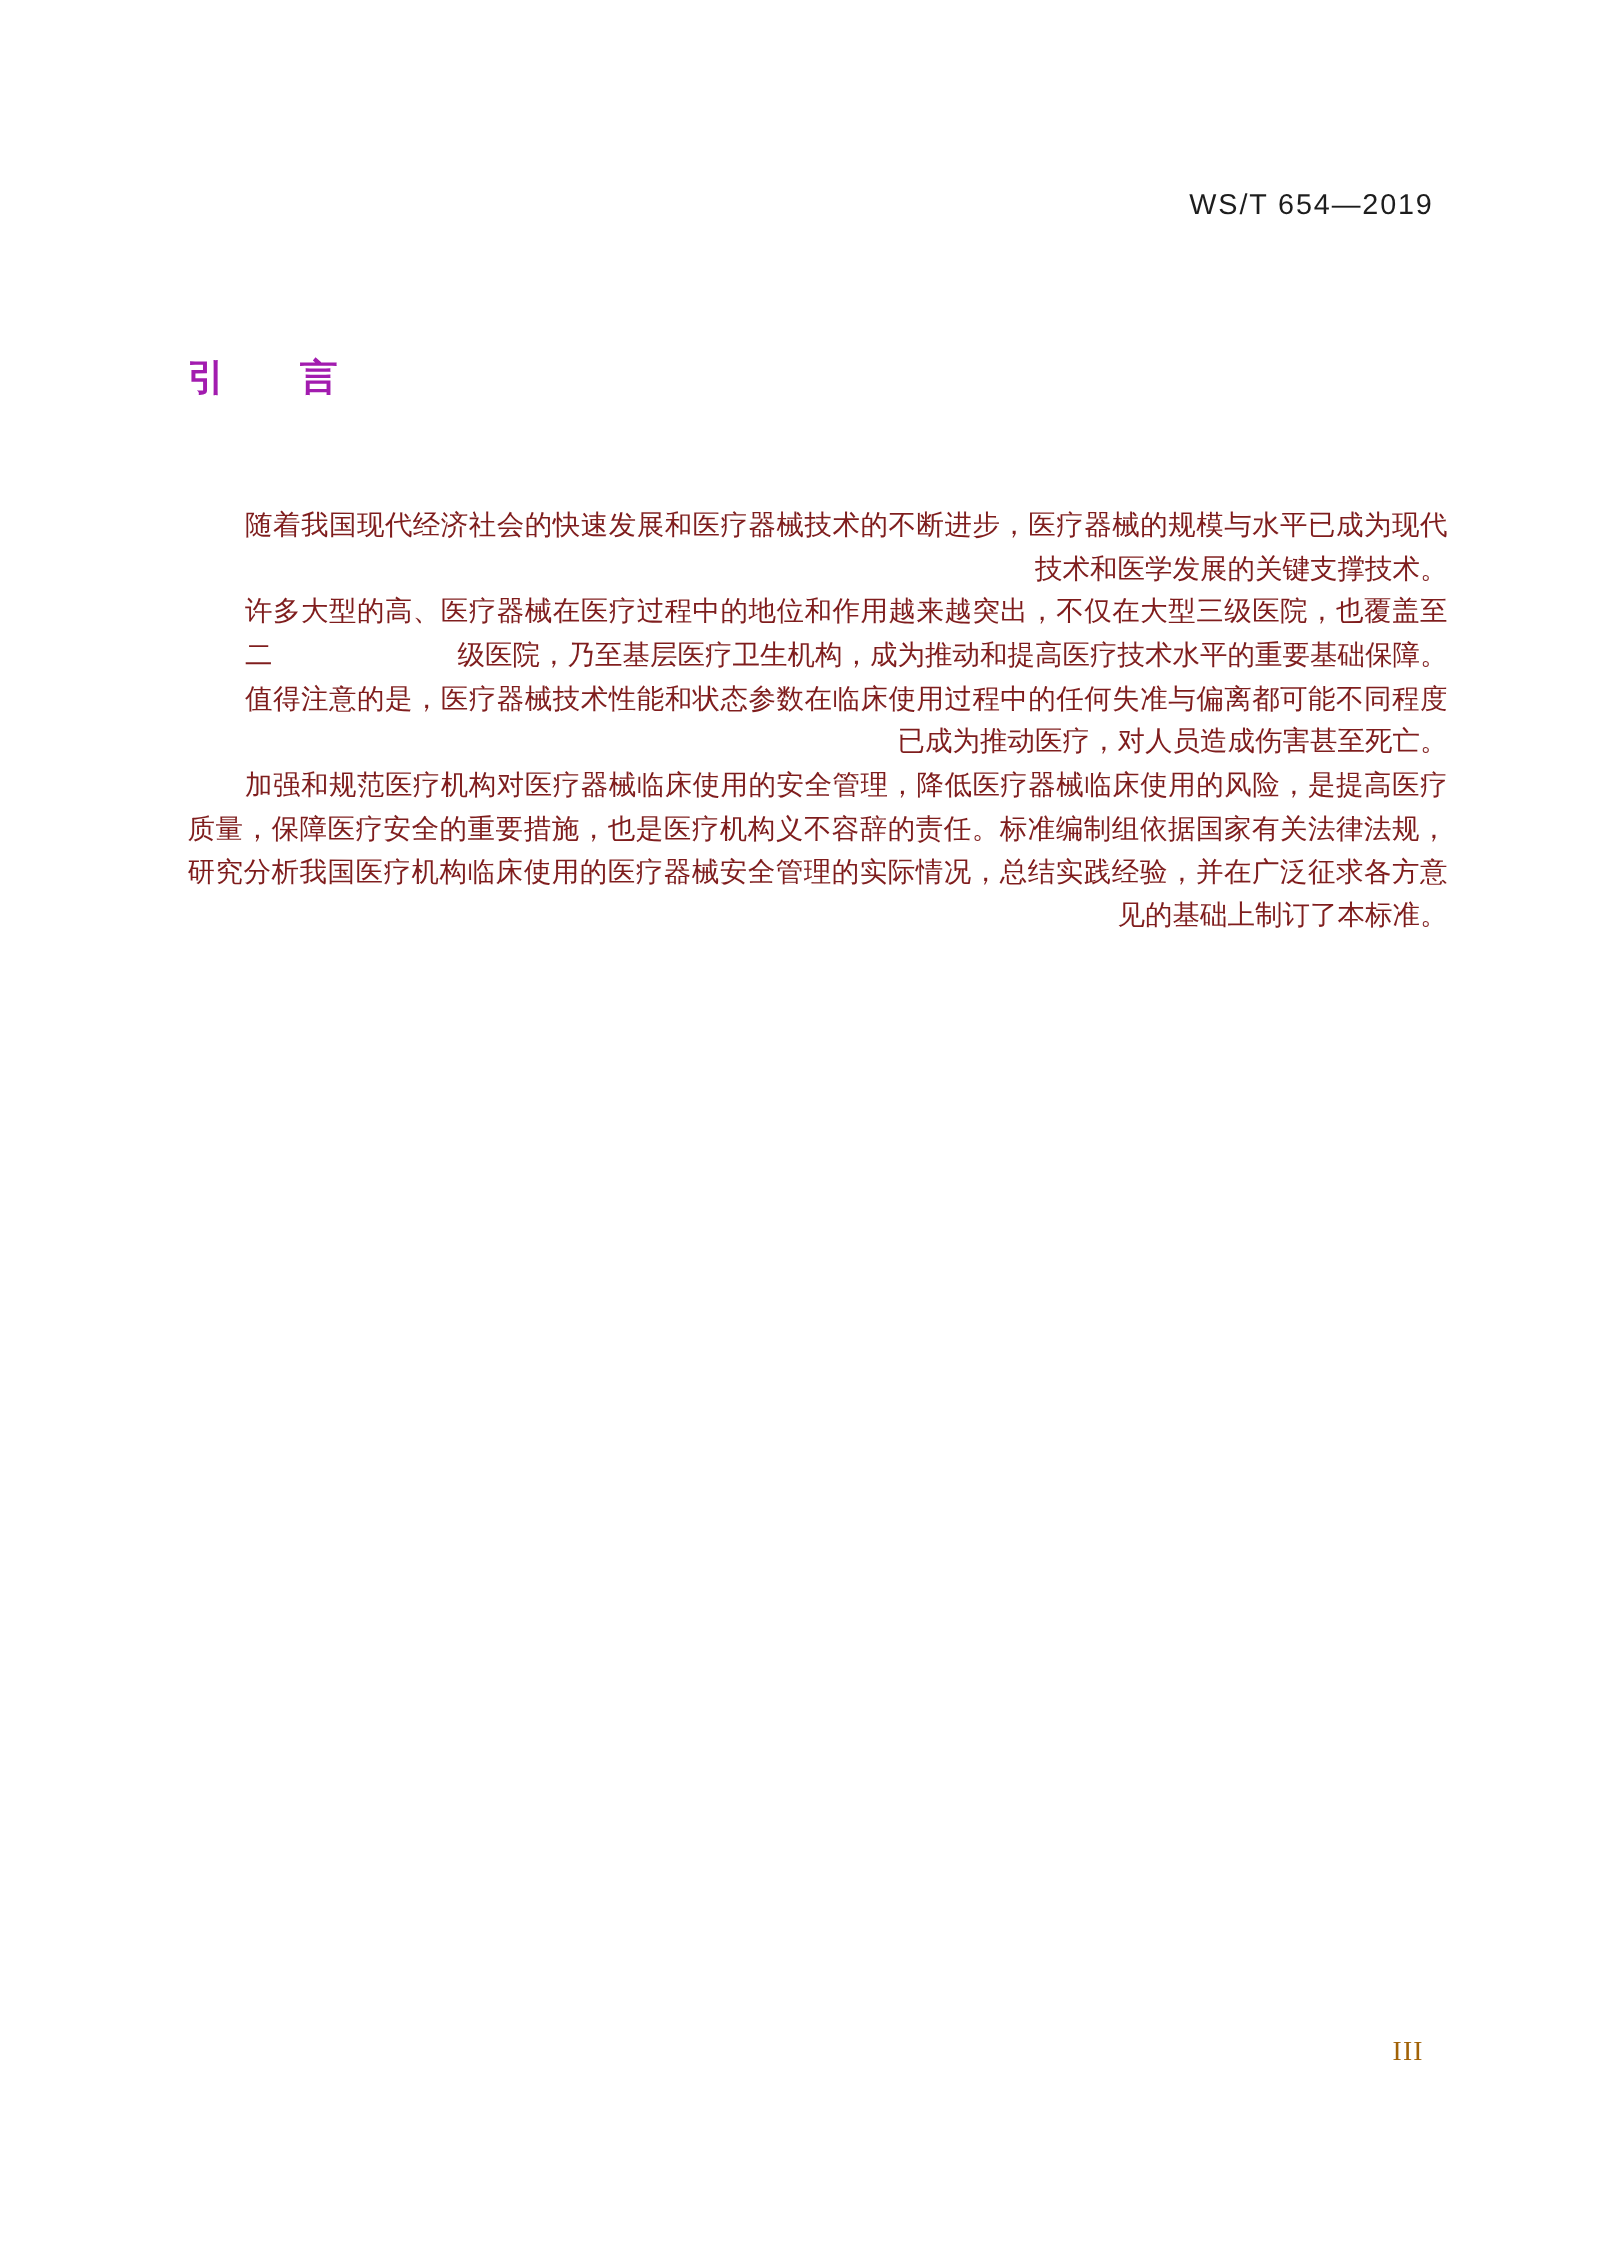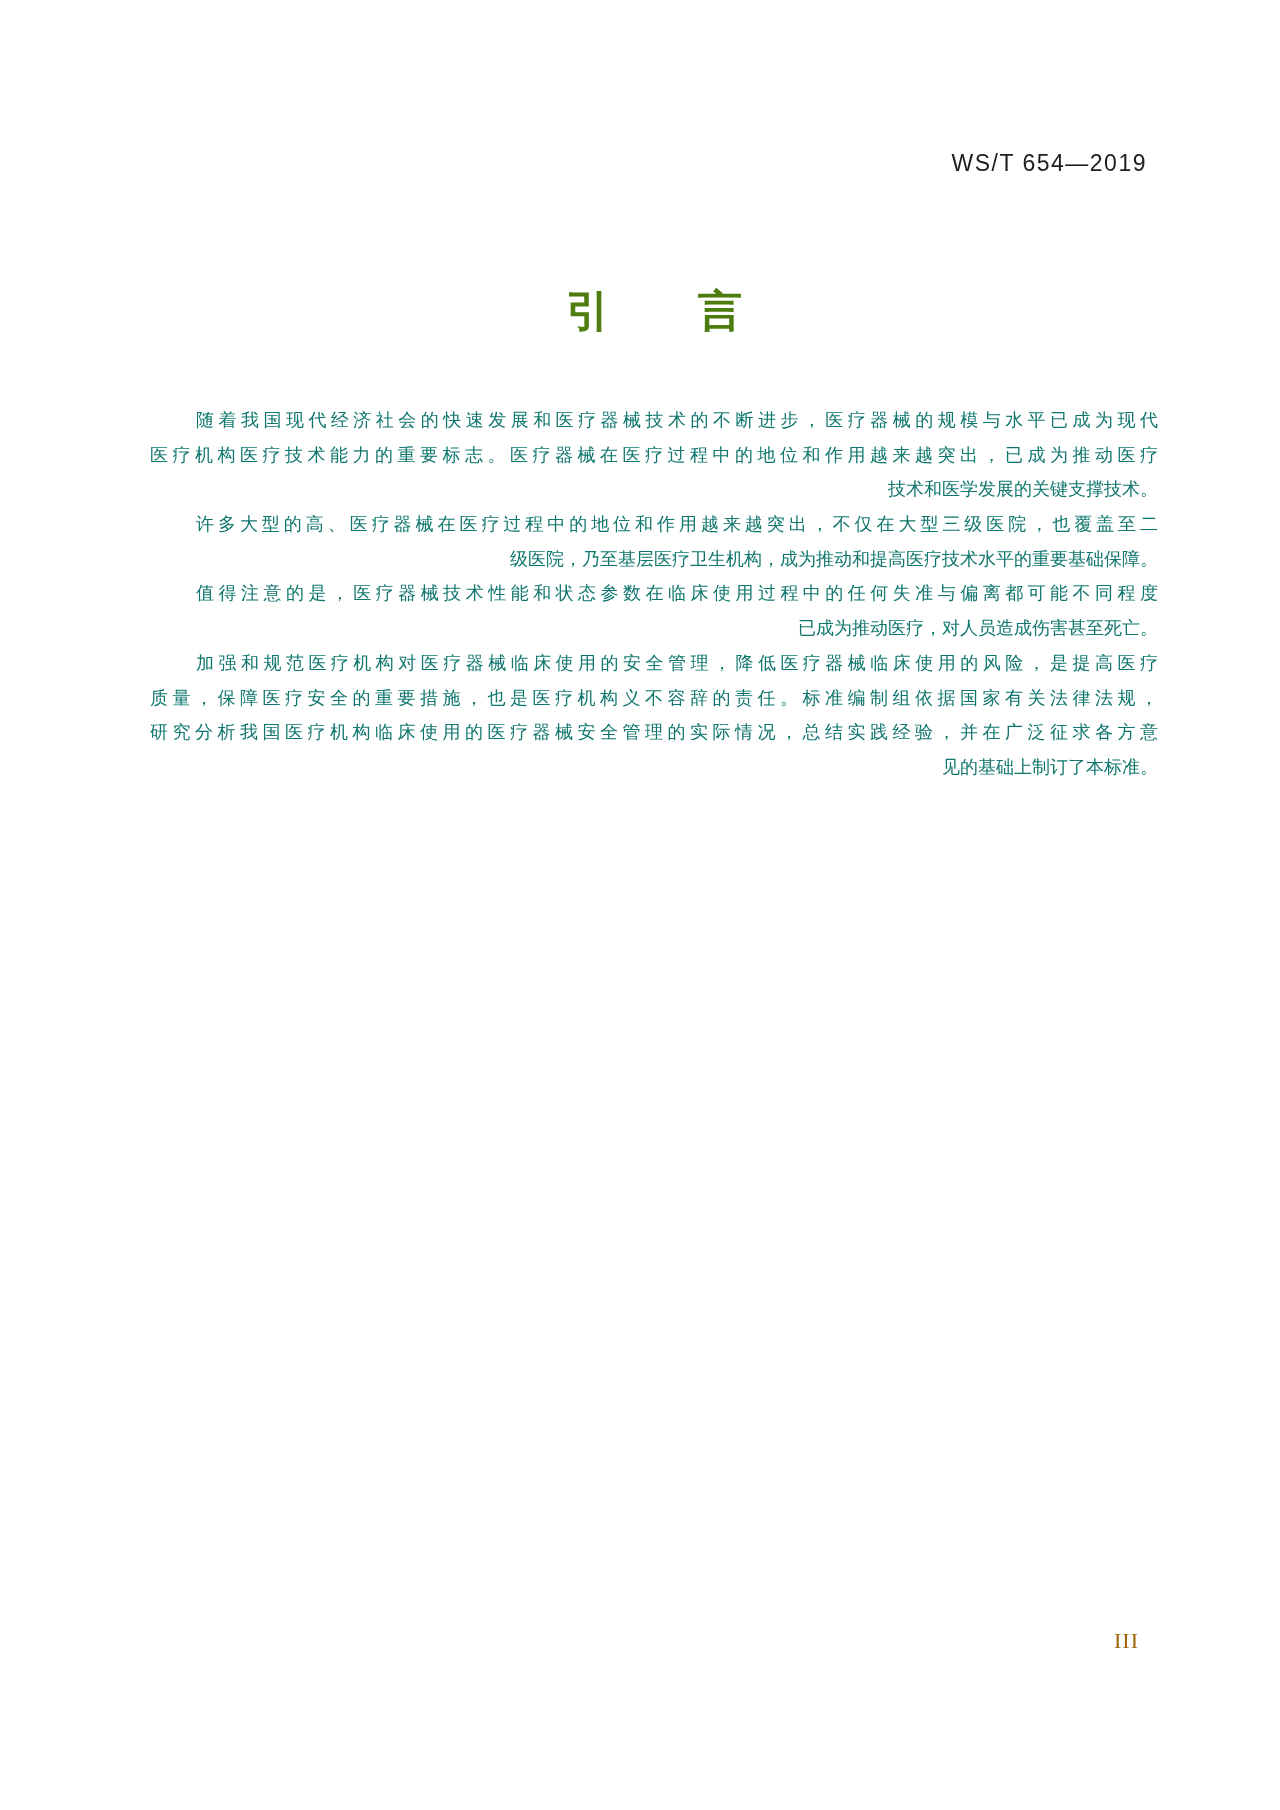--- a/index.html
+++ b/index.html
@@ -28,11 +28,10 @@
     top: 282px;
     left: 150px;
     width: 1008px;
-    text-align: center;
     font-family: "Liberation Sans", sans-serif;
     font-weight: 700;
-    font-size: 44px;
-    color: #4d7c0f;
+    font-size: 30px;
+    color: #a21caf;
     white-space: pre;
   }
   .body-block {

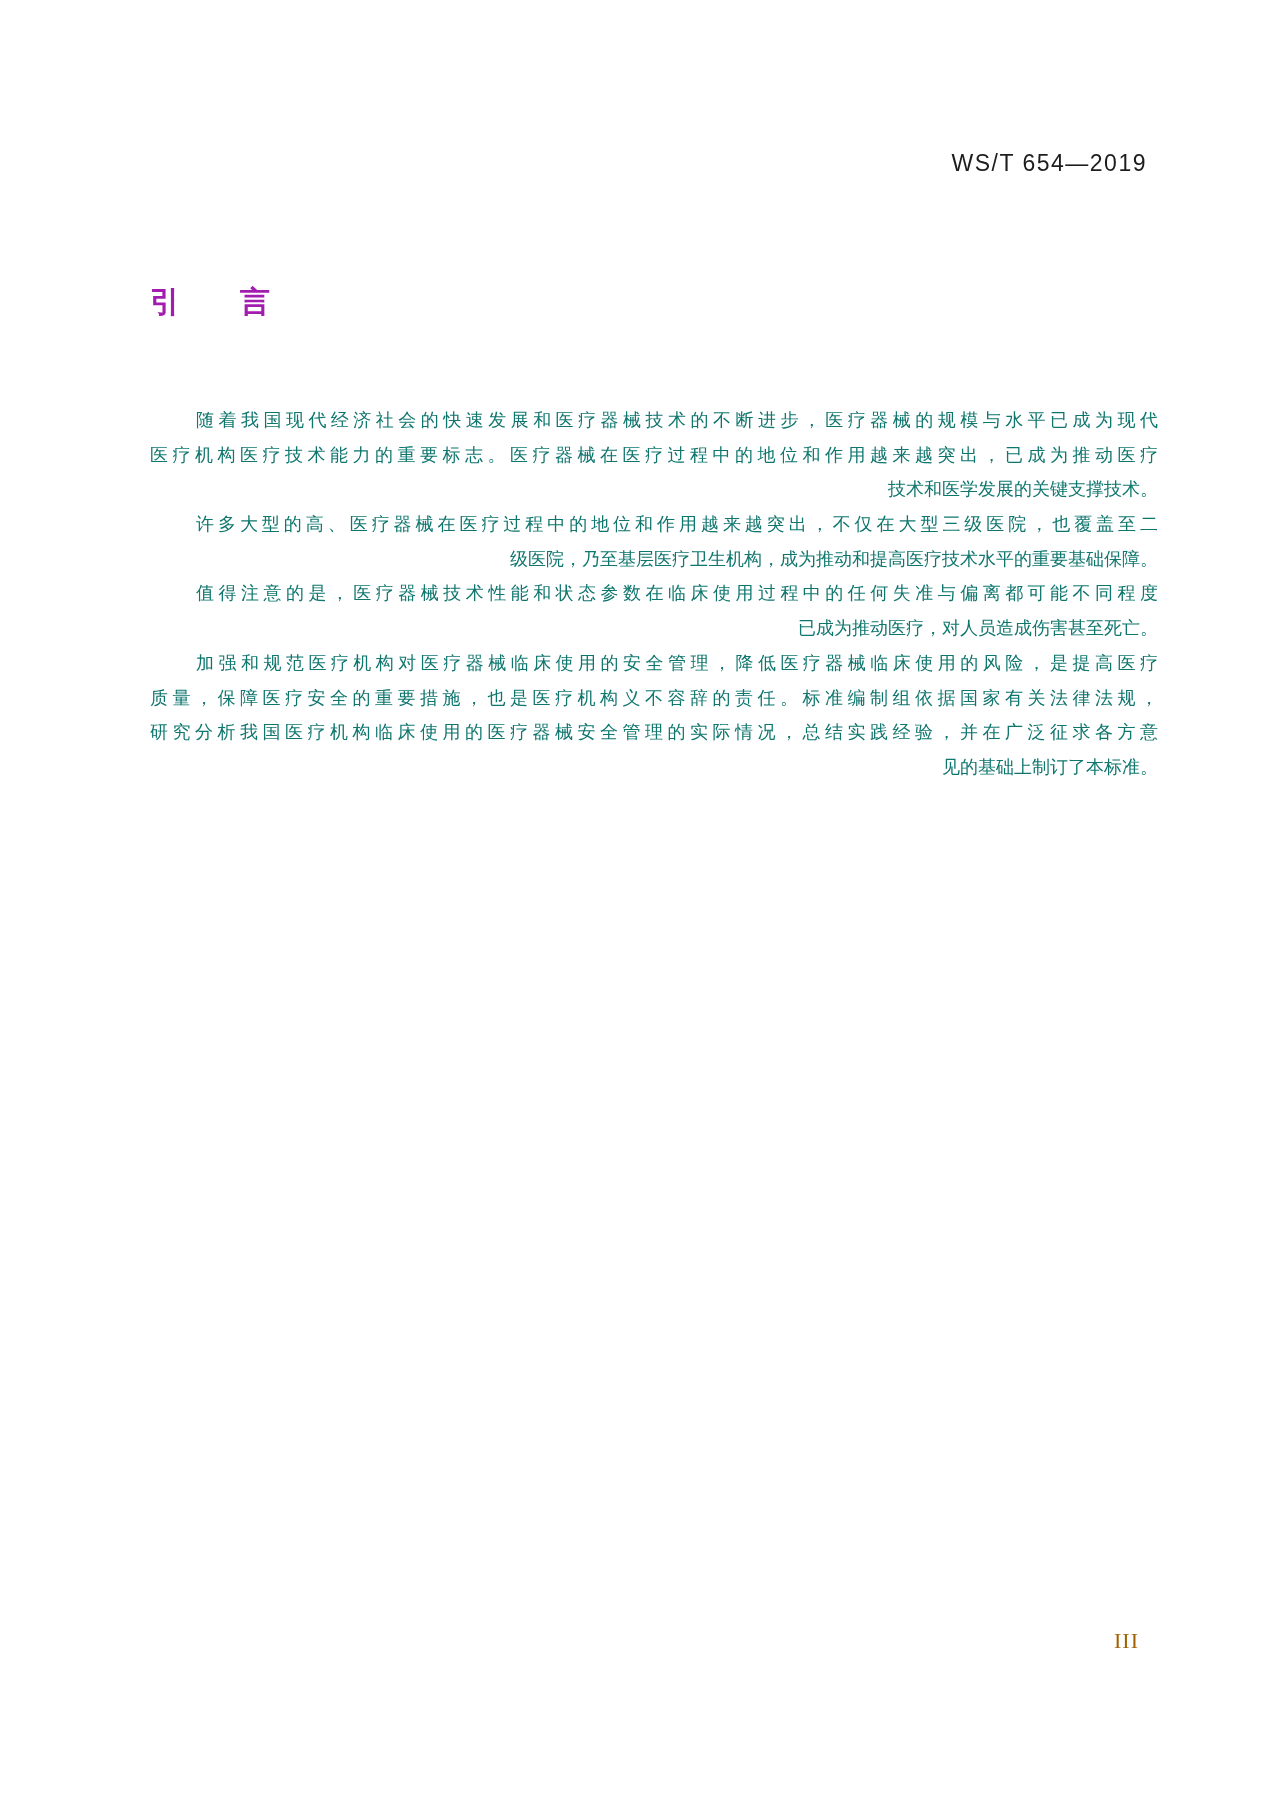--- a/index.html
+++ b/index.html
@@ -39,8 +39,8 @@
     top: 403px;
     left: 150px;
     width: 1008px;
-    font-size: 18px;
-    color: #0f766e;
+    font-size: 22px;
+    color: #7f1d1d;
   }
   .line {
     line-height: 34.7px;

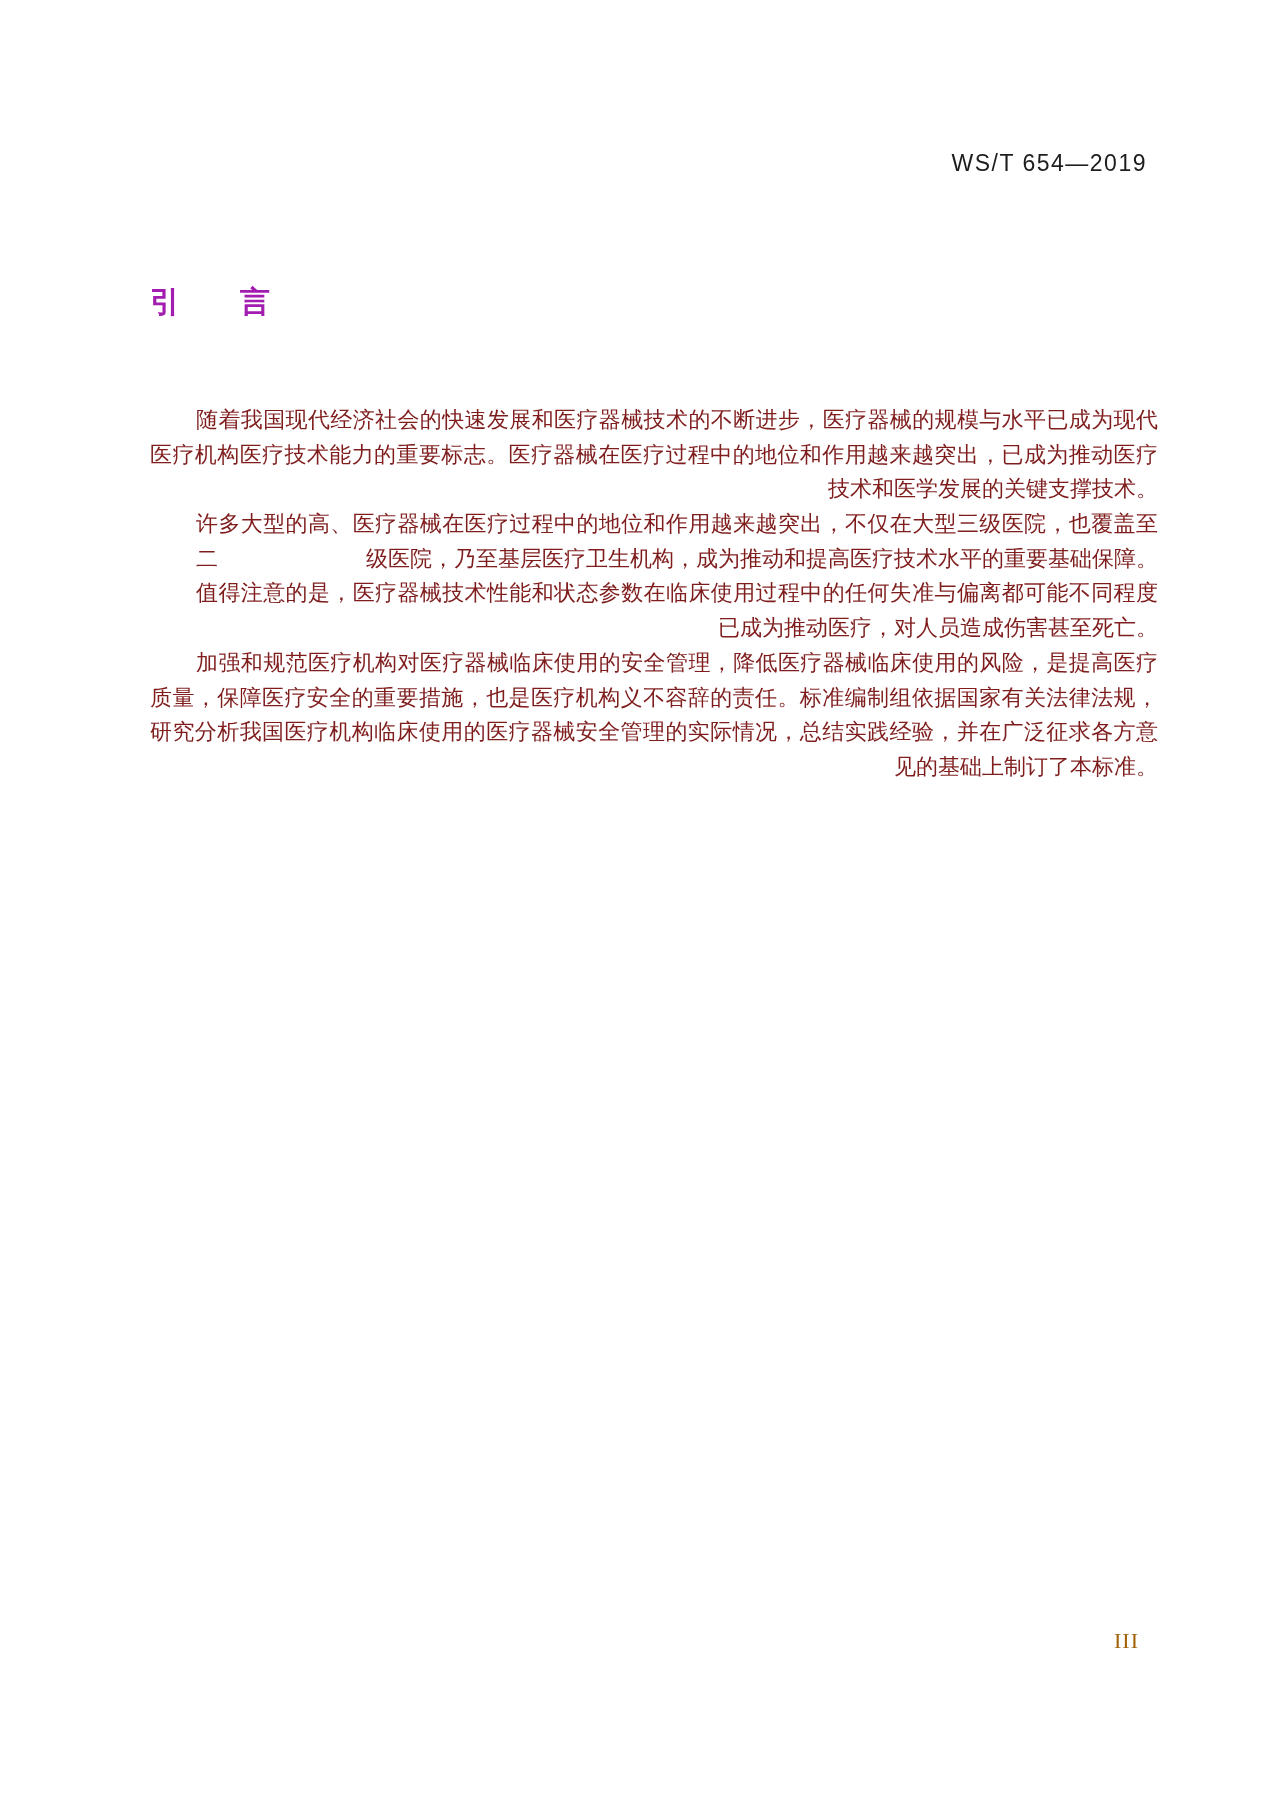--- a/index.html
+++ b/index.html
@@ -79,7 +79,6 @@
 
     <div>
       <div class="line full first">随着我国现代经济社会的快速发展和医疗器械技术的不断进步，医疗器械的规模与水平已成为现代</div>
-      <div class="line full">医疗机构医疗技术能力的重要标志。医疗器械在医疗过程中的地位和作用越来越突出，已成为推动医疗</div>
       <div class="line">技术和医学发展的关键支撑技术。</div>
     </div>
 

